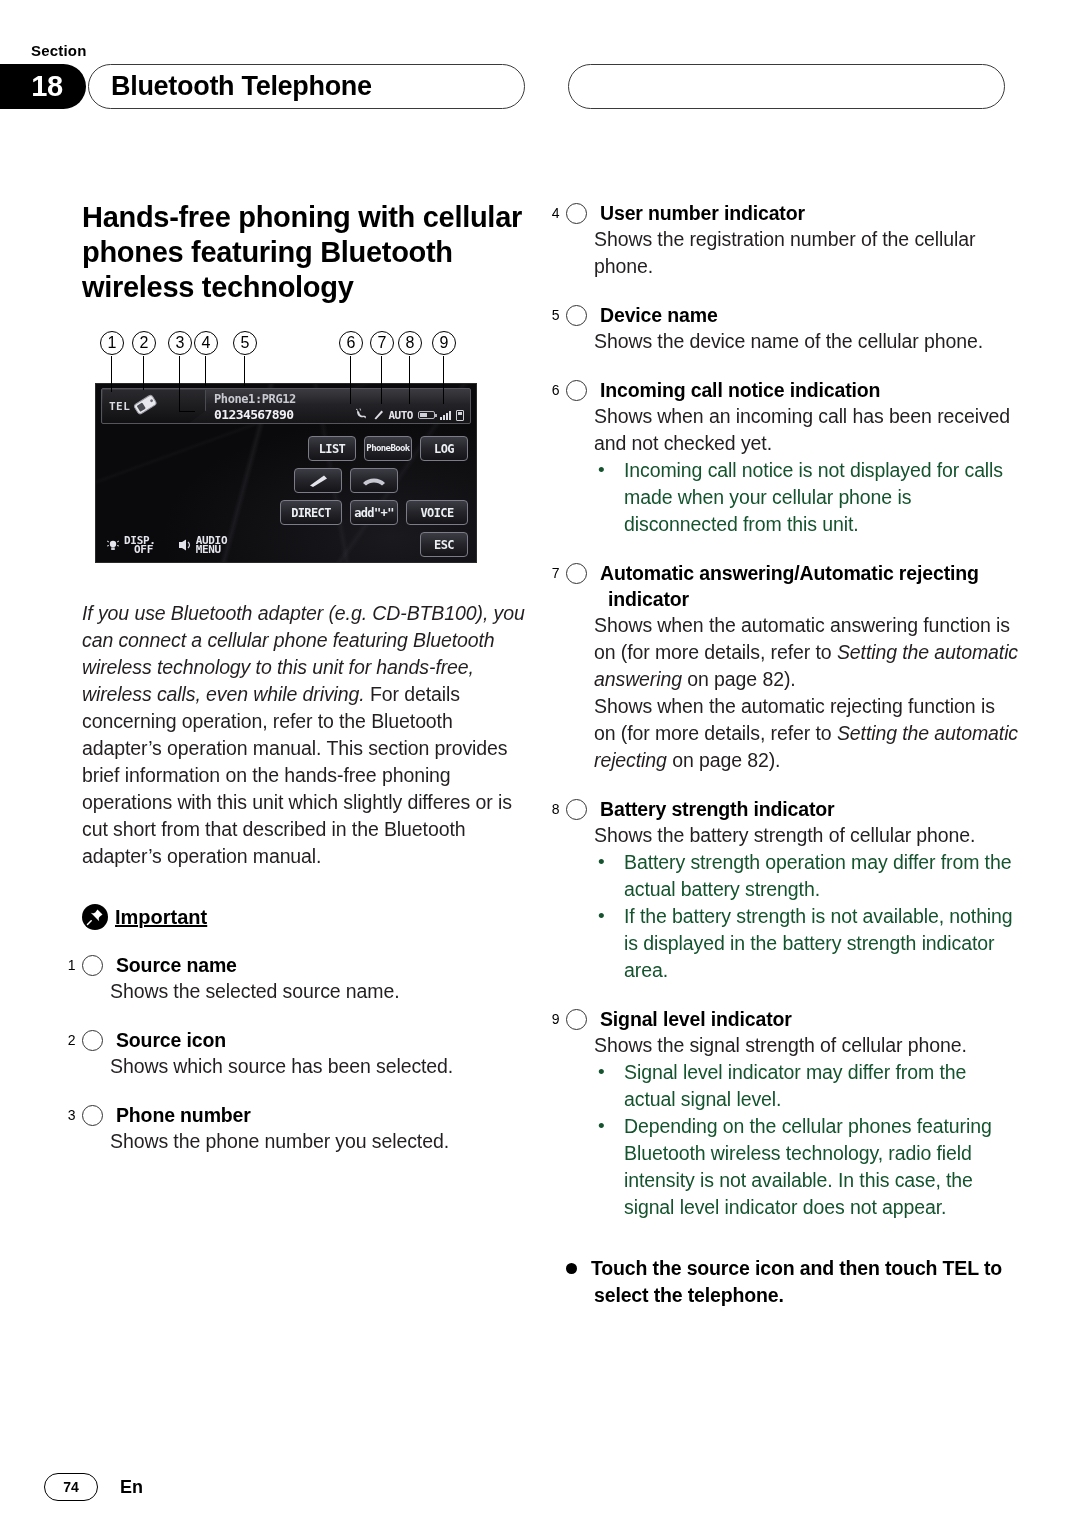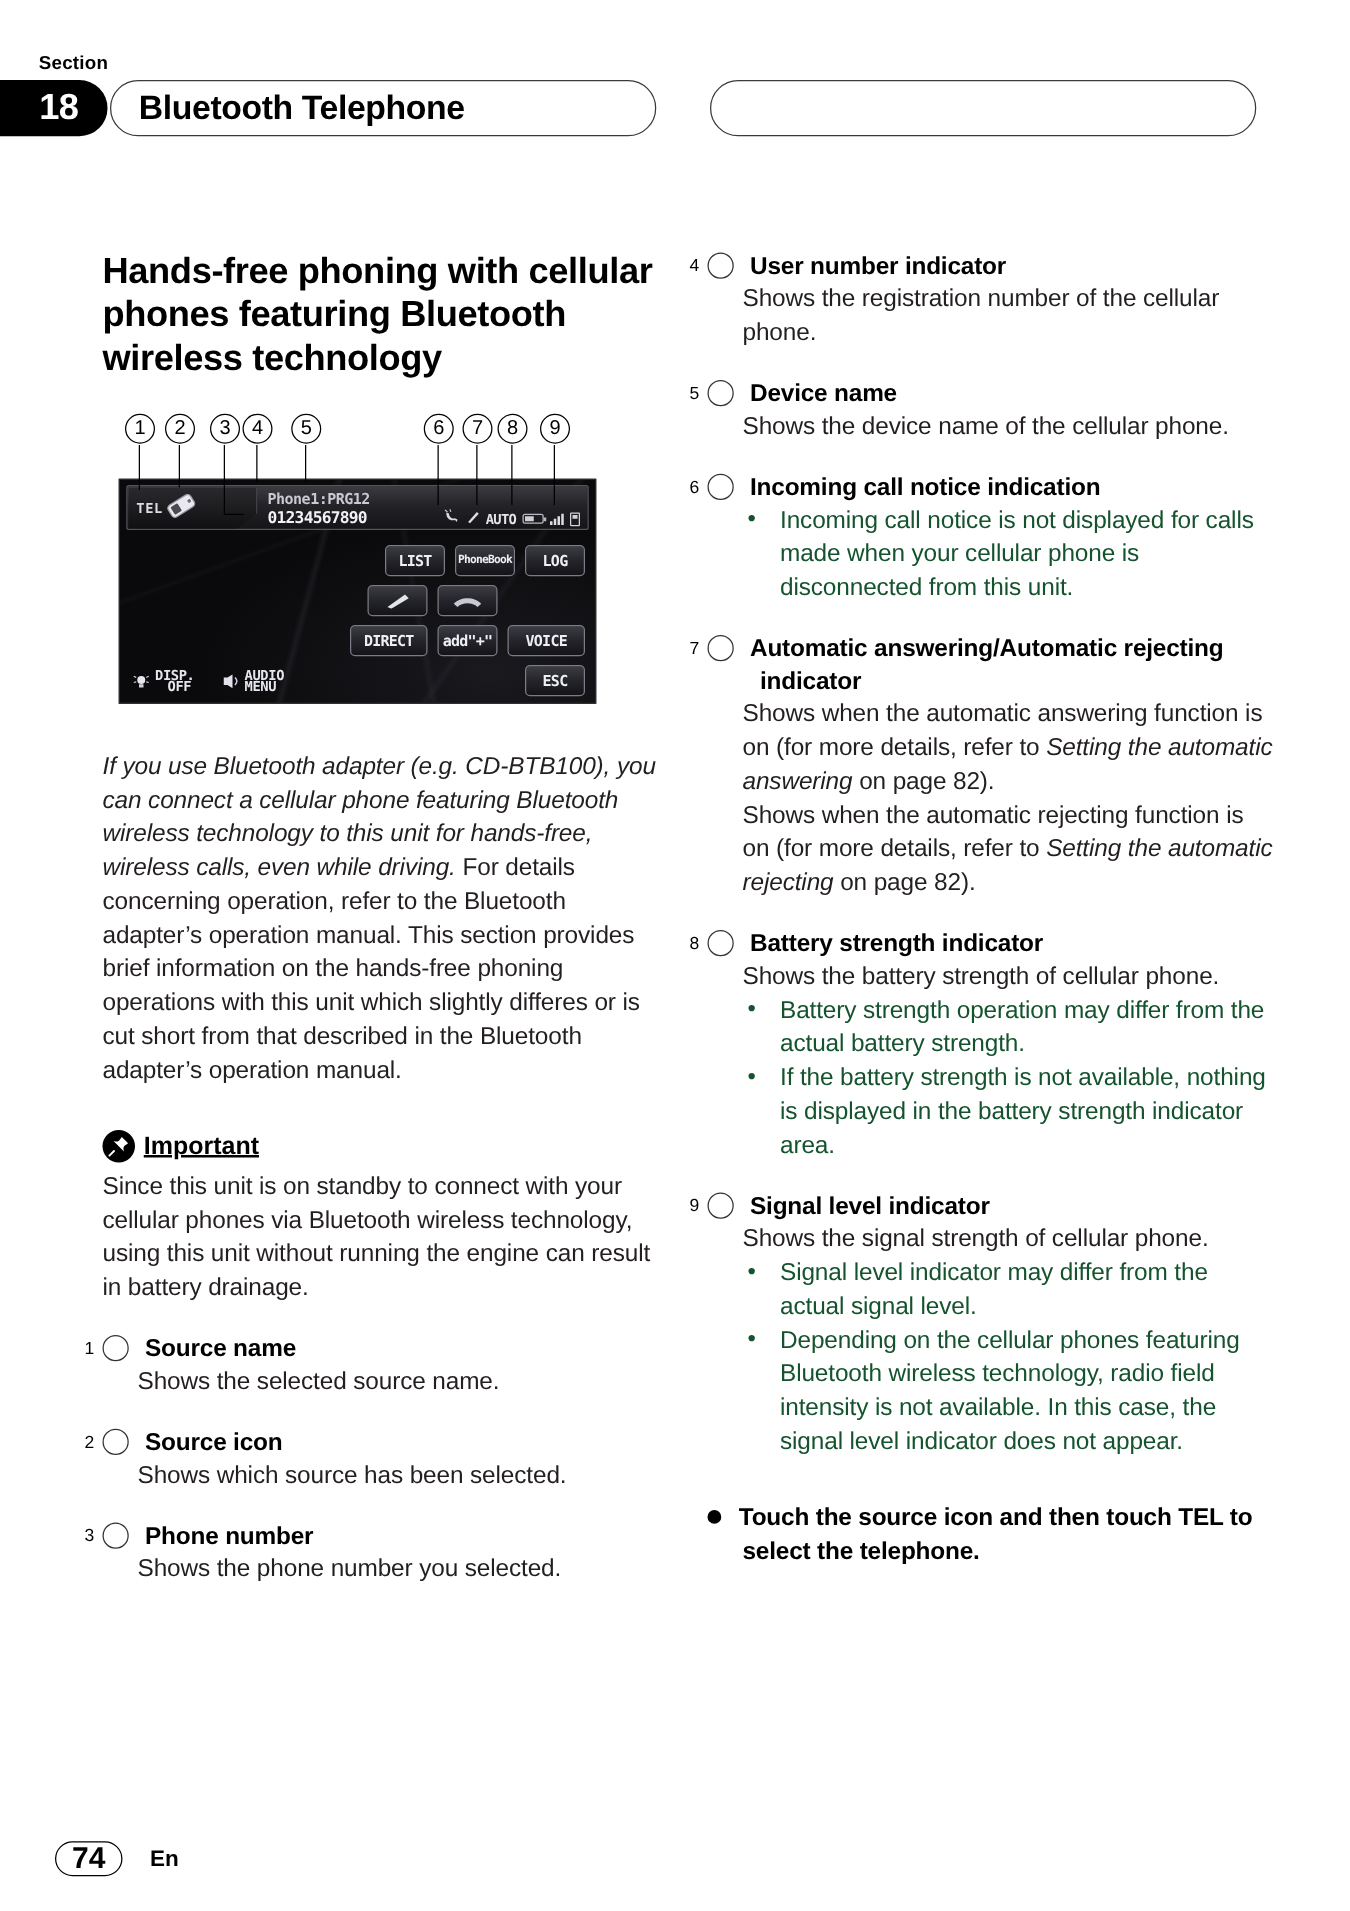--- a/index.html
+++ b/index.html
@@ -609,6 +609,7 @@
 
   <div class="item">
     <div class="item-head"><span class="num-circle">6</span><span>Incoming call notice indication</span></div>
+    <div class="item-body">Shows when an incoming call has been received and not checked yet.</div>
     <div class="sub-bullets">
       <div class="sub-bullet">Incoming call notice is not displayed for calls made when your cellular phone is disconnected from this unit.</div>
     </div>

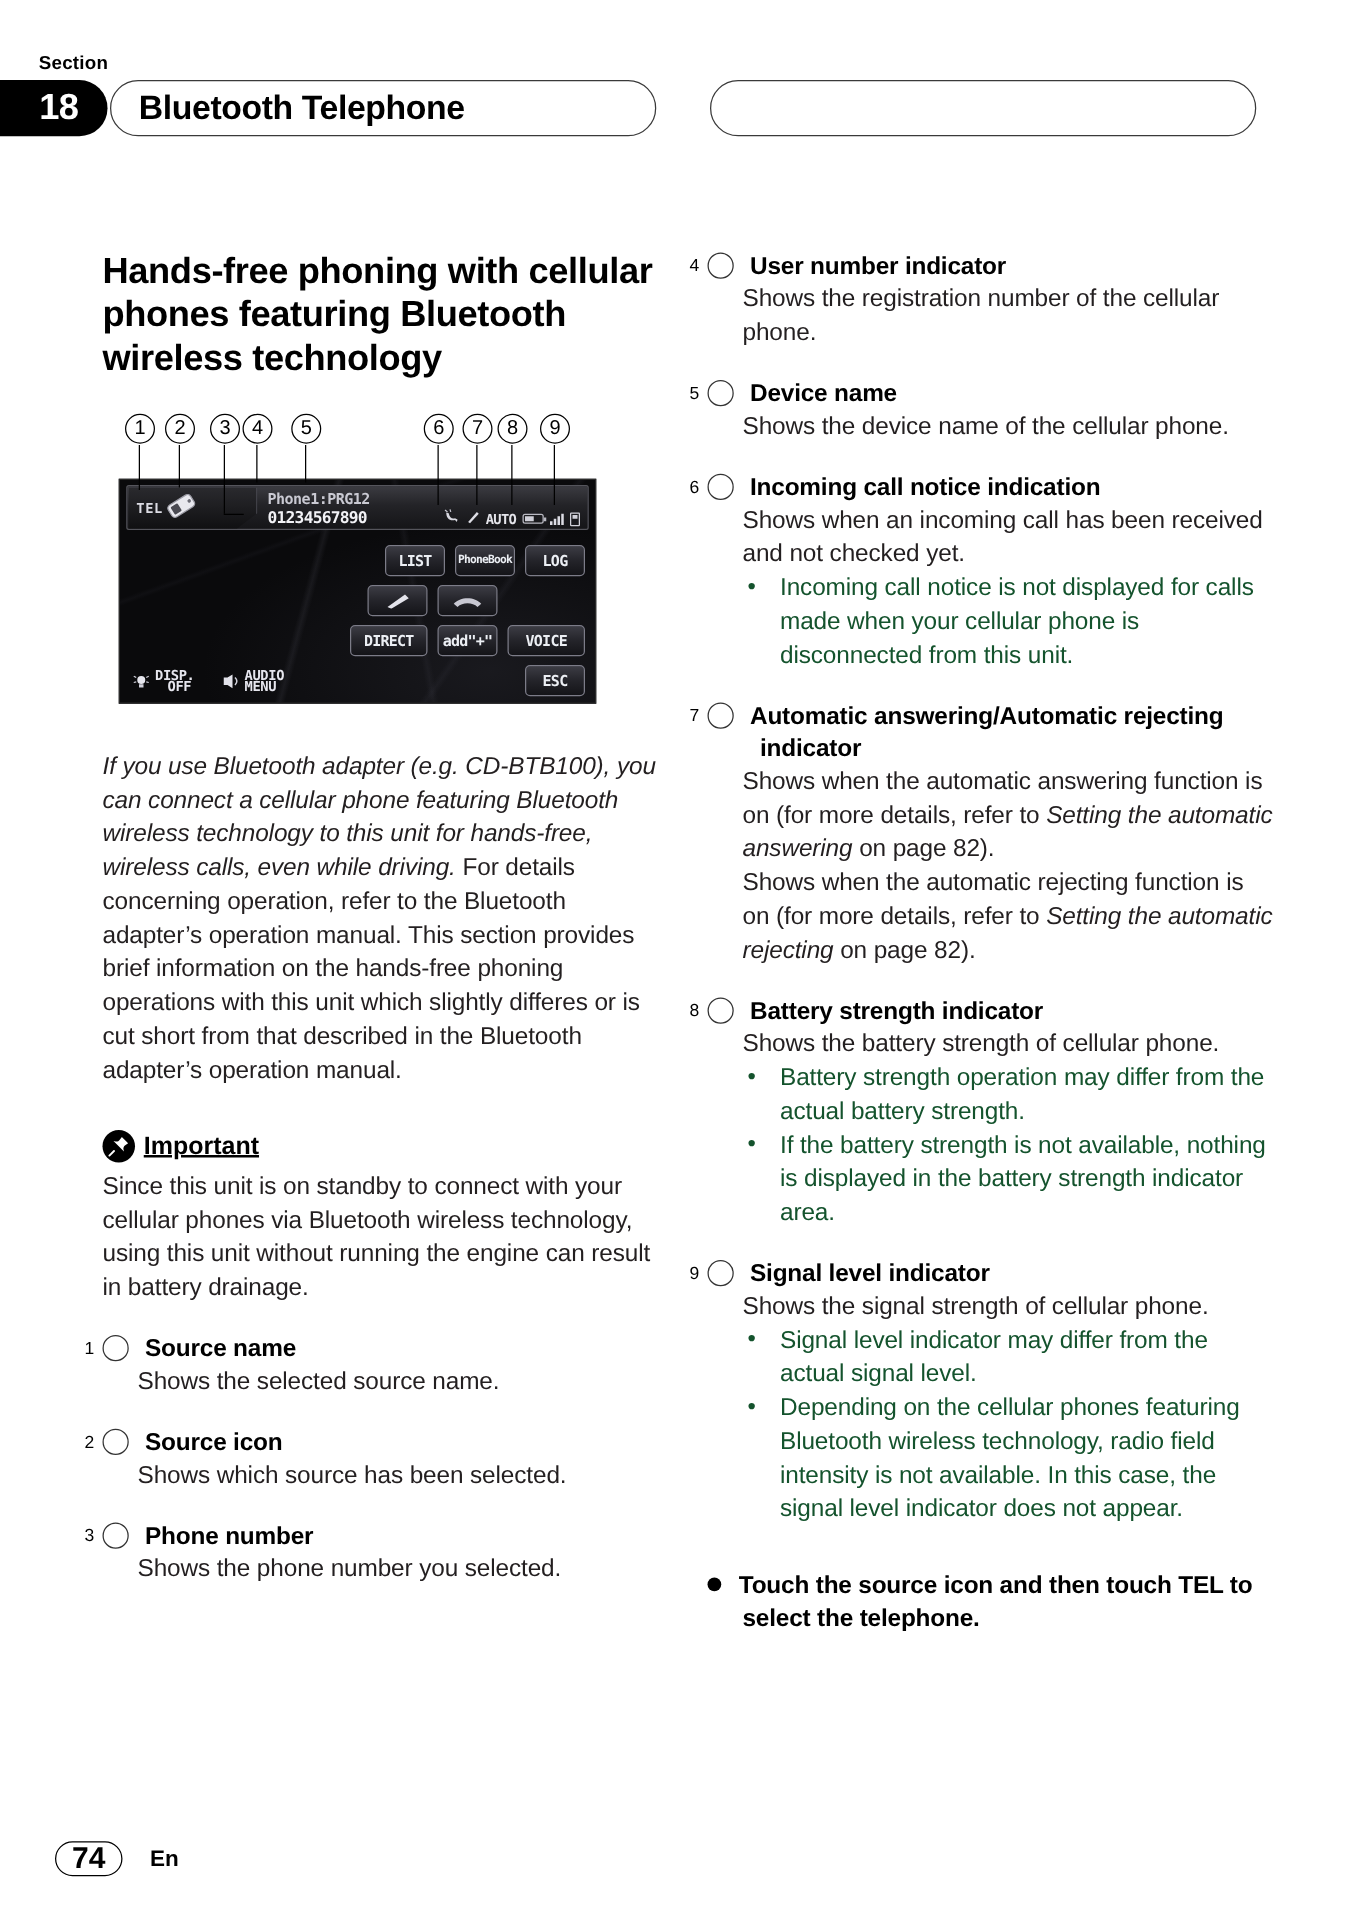--- a/index.html
+++ b/index.html
@@ -579,7 +579,6 @@
     </span>
     <span class="important-label">Important</span>
   </div>
-  <p class="body">Since this unit is on standby to connect with your cellular phones via Bluetooth wireless technology, using this unit without running the engine can result in battery drainage.</p>
 
   <div class="item">
     <div class="item-head"><span class="num-circle">1</span><span>Source name</span></div>

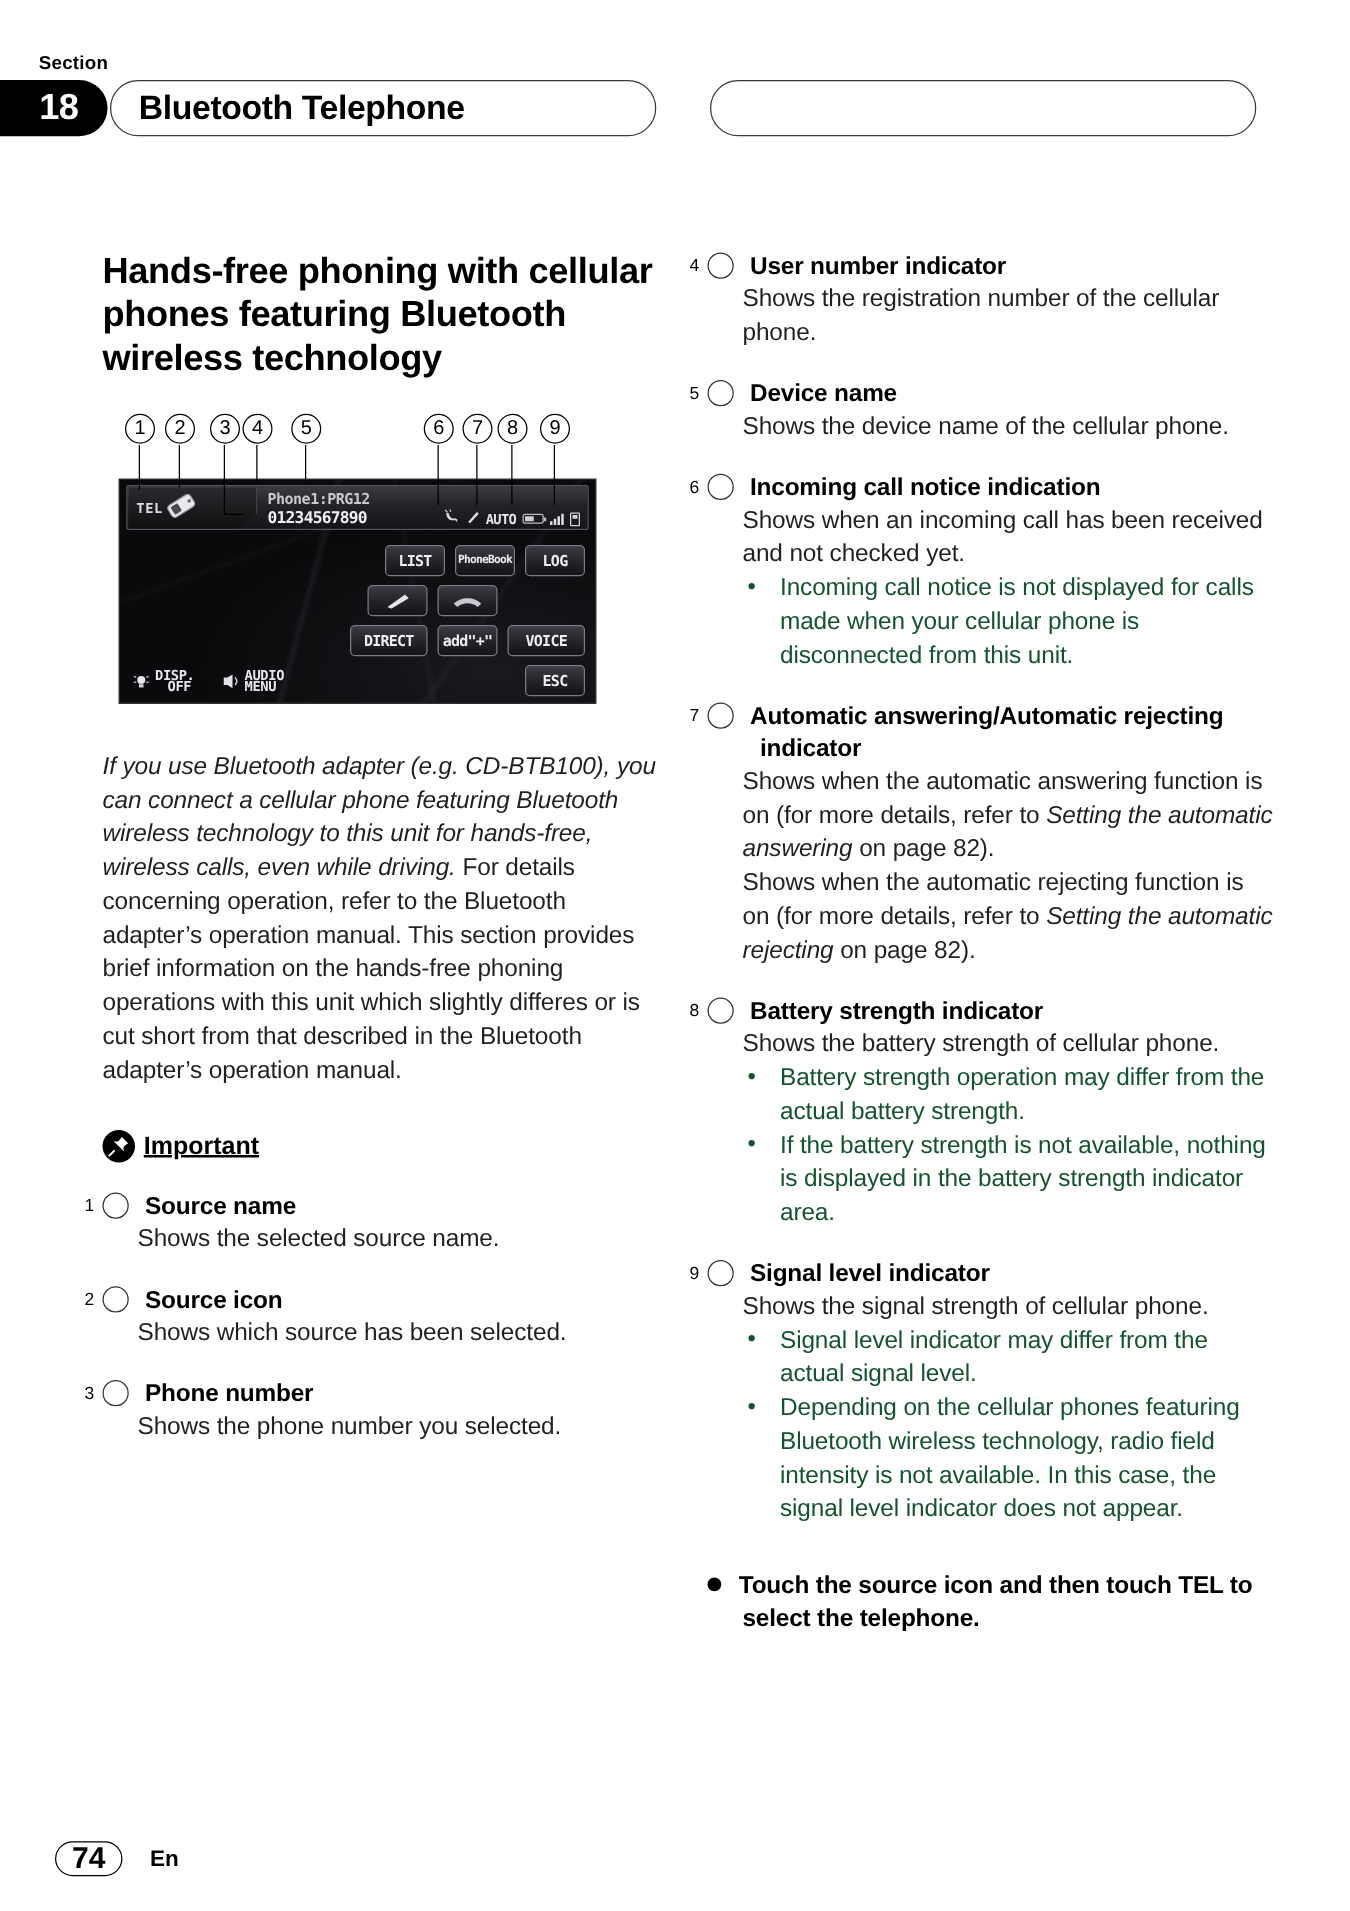--- a/index.html
+++ b/index.html
@@ -413,7 +413,7 @@
     display: flex;
     align-items: center;
     justify-content: center;
-    font-size: 24px;
+    font-size: 14px;
     font-weight: bold;
     box-sizing: border-box;
   }

